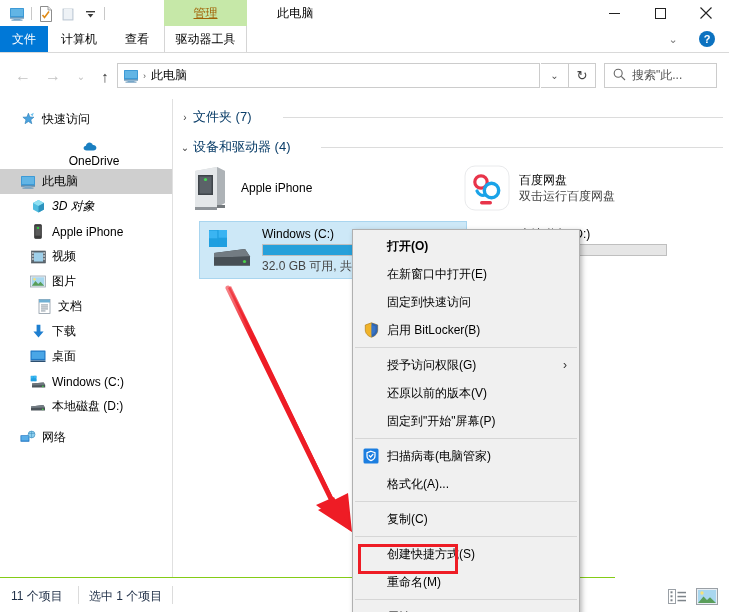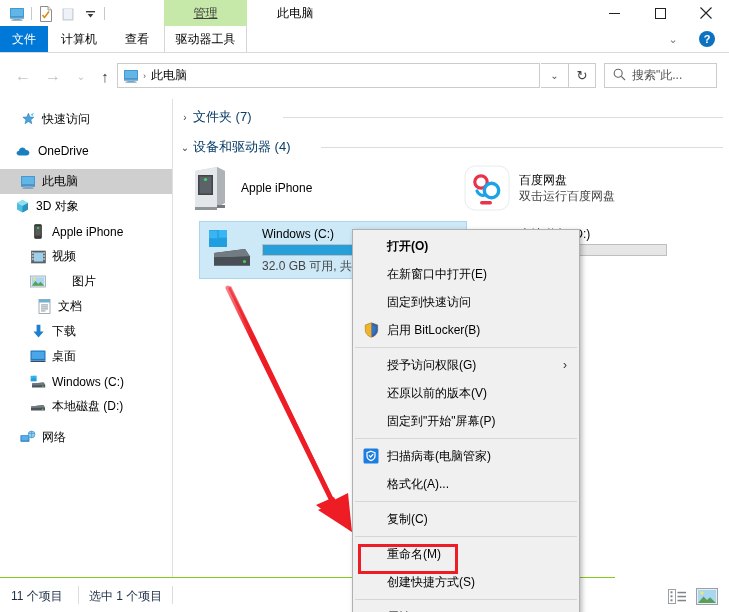--- a/index.html
+++ b/index.html
@@ -53,7 +53,7 @@
     left: 164px; top: 0px;
     width: 83px; height: 26px;
     background: #c6e8a8;
-    color: #404040;
+    color: #a16207;
     font-size: 12px;
     display: flex; align-items: center; justify-content: center; text-decoration: underline;
   }

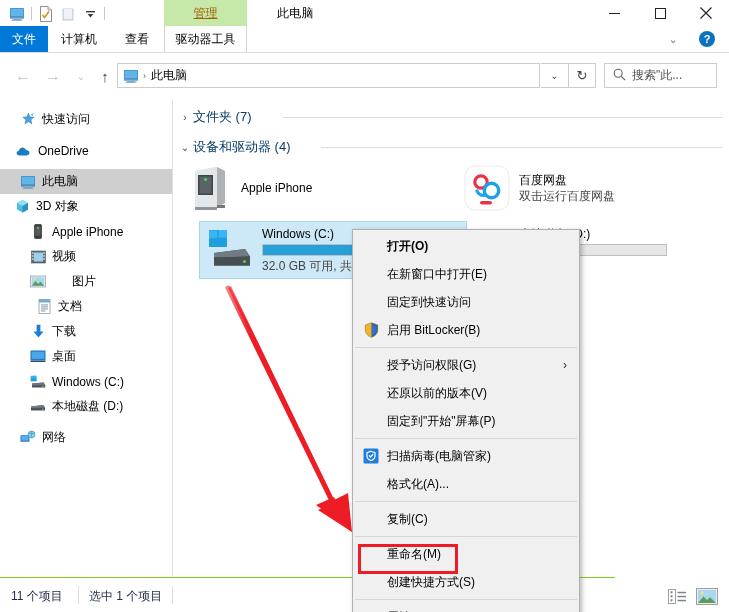--- a/index.html
+++ b/index.html
@@ -488,7 +488,7 @@
 
   <div style="height:6px"></div>
 
-  <div class="nav-item" style="padding-left:16px;">
+  <div class="nav-item" style="padding-left:16px;flex-direction:column;">
     <span class="nav-ico">
       <svg width="16" height="12" viewBox="0 0 16 12">
         <path d="M3.6 10.5 C1.6 10.5 0.6 9.3 0.6 8 C0.6 6.7 1.7 5.7 3 5.7 C3.2 3.9 4.7 2.6 6.5 2.6 C8 2.6 9.3 3.5 9.8 4.9 C11.6 4.7 13.4 5.9 13.4 7.7 C13.4 9.2 12.2 10.5 10.4 10.5 Z" fill="#1a7fc1"></path>

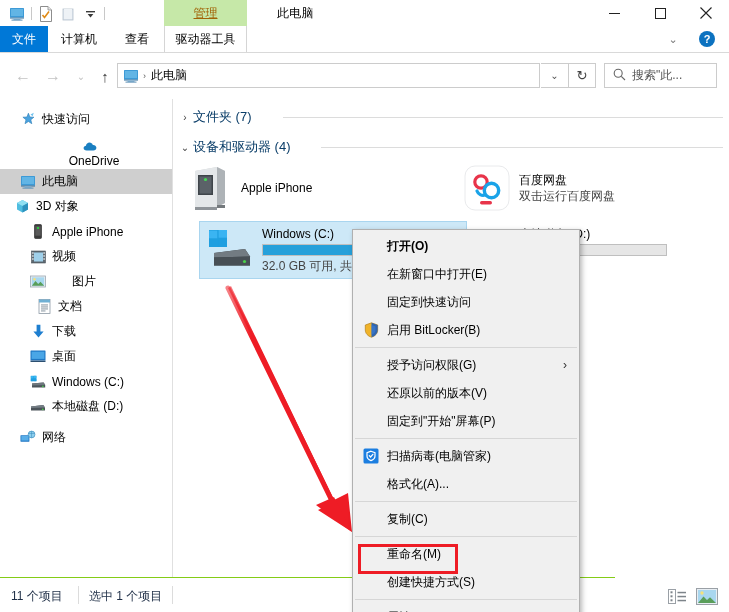--- a/index.html
+++ b/index.html
@@ -512,7 +512,7 @@
     <span>此电脑</span>
   </div>
 
-  <div class="nav-item" style="padding-left:14px;">
+  <div class="nav-item" style="padding-left:30px;font-style:italic;">
     <span class="nav-ico">
       <svg width="15" height="15" viewBox="0 0 15 15">
         <path d="M7.5 1 L13 4 L13 10.5 L7.5 13.5 L2 10.5 L2 4 Z" fill="#4fbde0"></path>

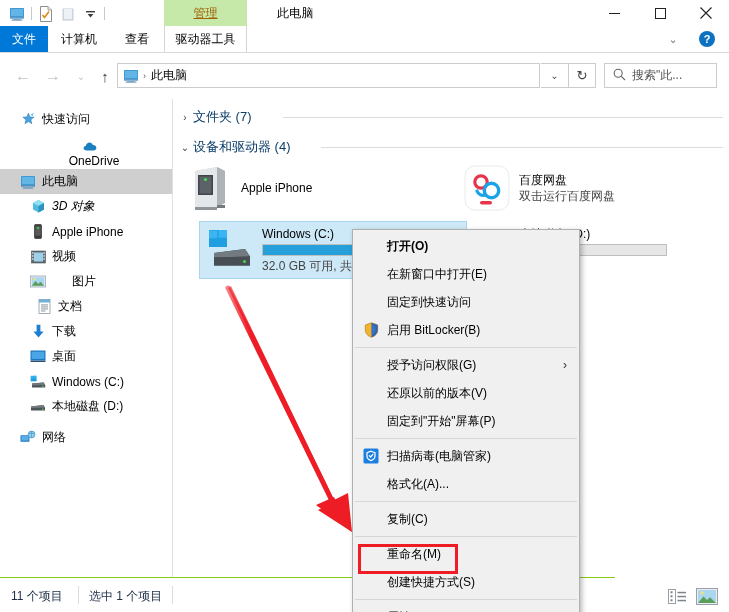--- a/index.html
+++ b/index.html
@@ -550,7 +550,7 @@
     <span>视频</span>
   </div>
 
-  <div class="nav-item" style="padding-left:30px;gap:20px;">
+  <div class="nav-item" style="padding-left:30px;">
     <span class="nav-ico">
       <svg width="16" height="13" viewBox="0 0 16 13">
         <rect x="0.5" y="1" width="15" height="11" fill="#e9eef2" stroke="#9aa6b1" stroke-width="0.8"></rect>

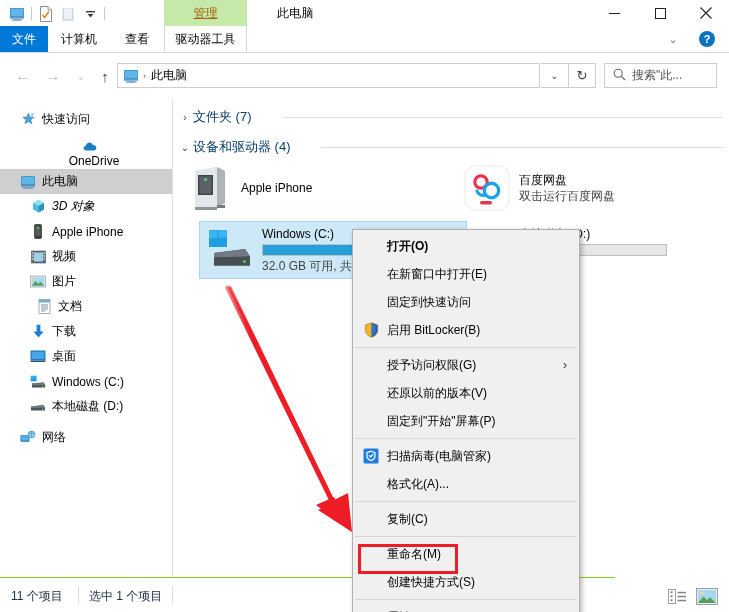--- a/index.html
+++ b/index.html
@@ -807,12 +807,12 @@
 
   <div class="ctxitem">
     <span class="ctx-ico"></span>
+    <span class="ctx-label">创建快捷方式(S)</span>
+  </div>
+
+  <div class="ctxitem">
+    <span class="ctx-ico"></span>
     <span class="ctx-label">重命名(M)</span>
-  </div>
-
-  <div class="ctxitem">
-    <span class="ctx-ico"></span>
-    <span class="ctx-label">创建快捷方式(S)</span>
   </div>
 
   <div class="ctx-sep"></div>

